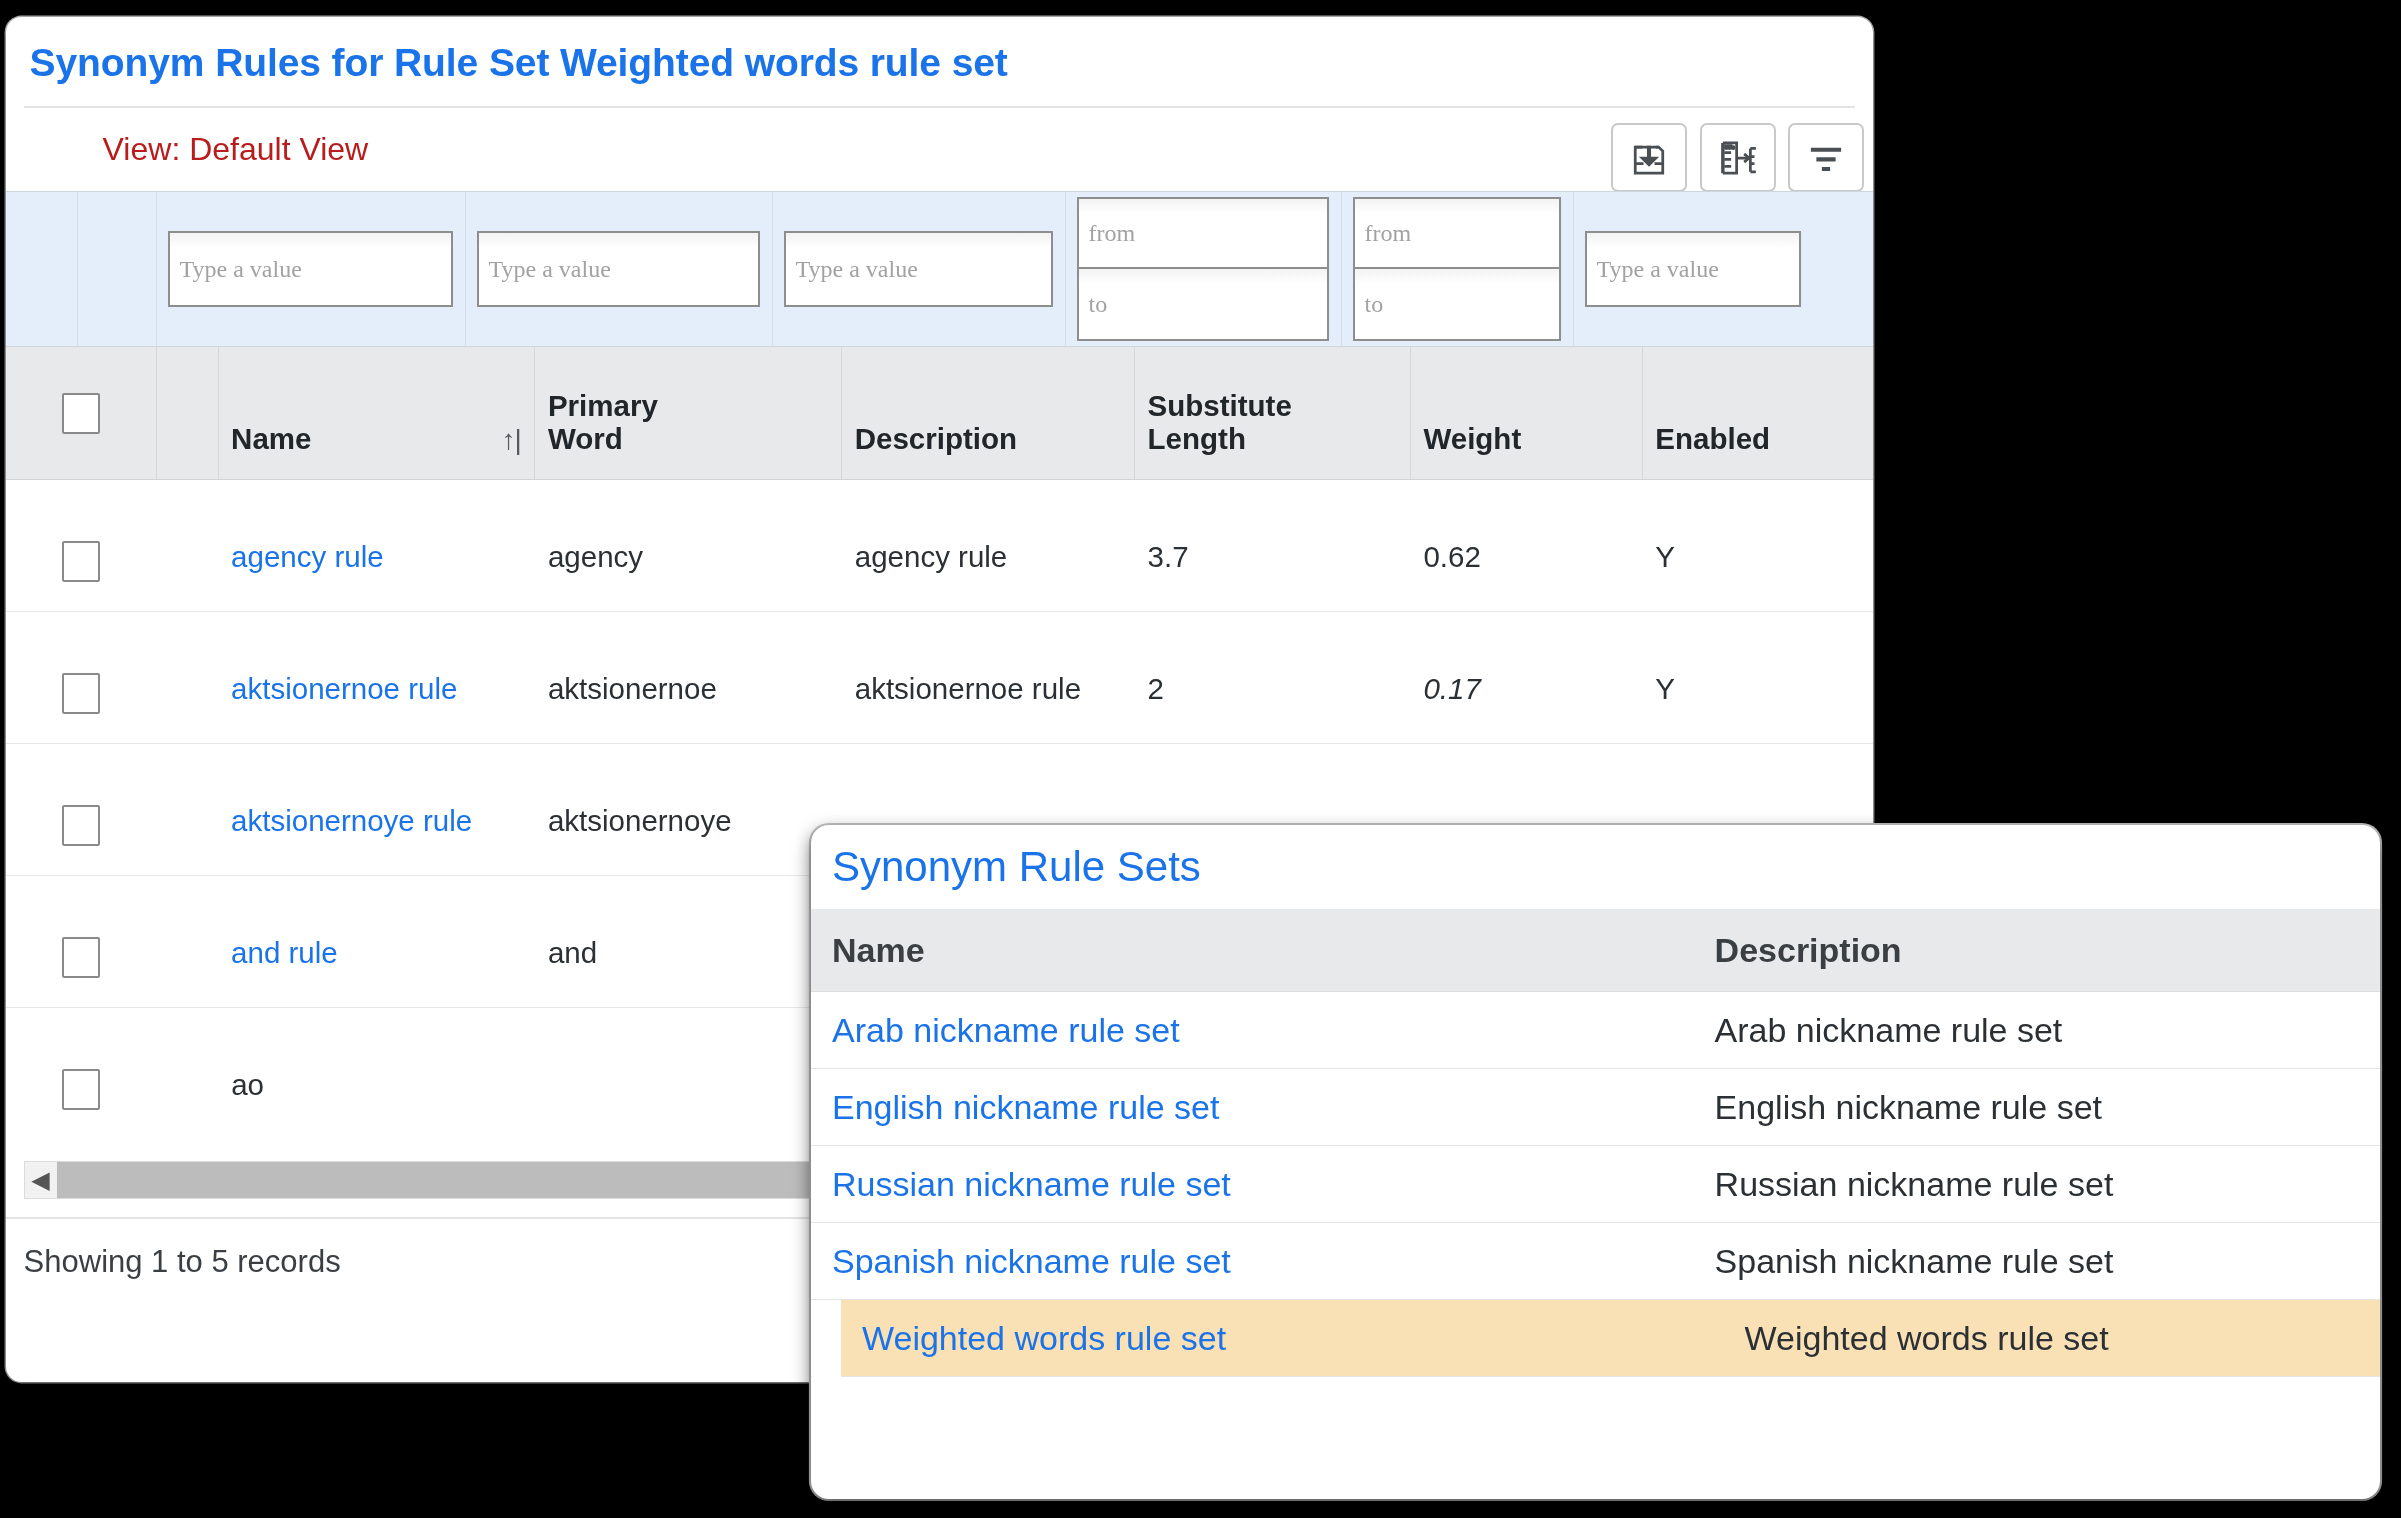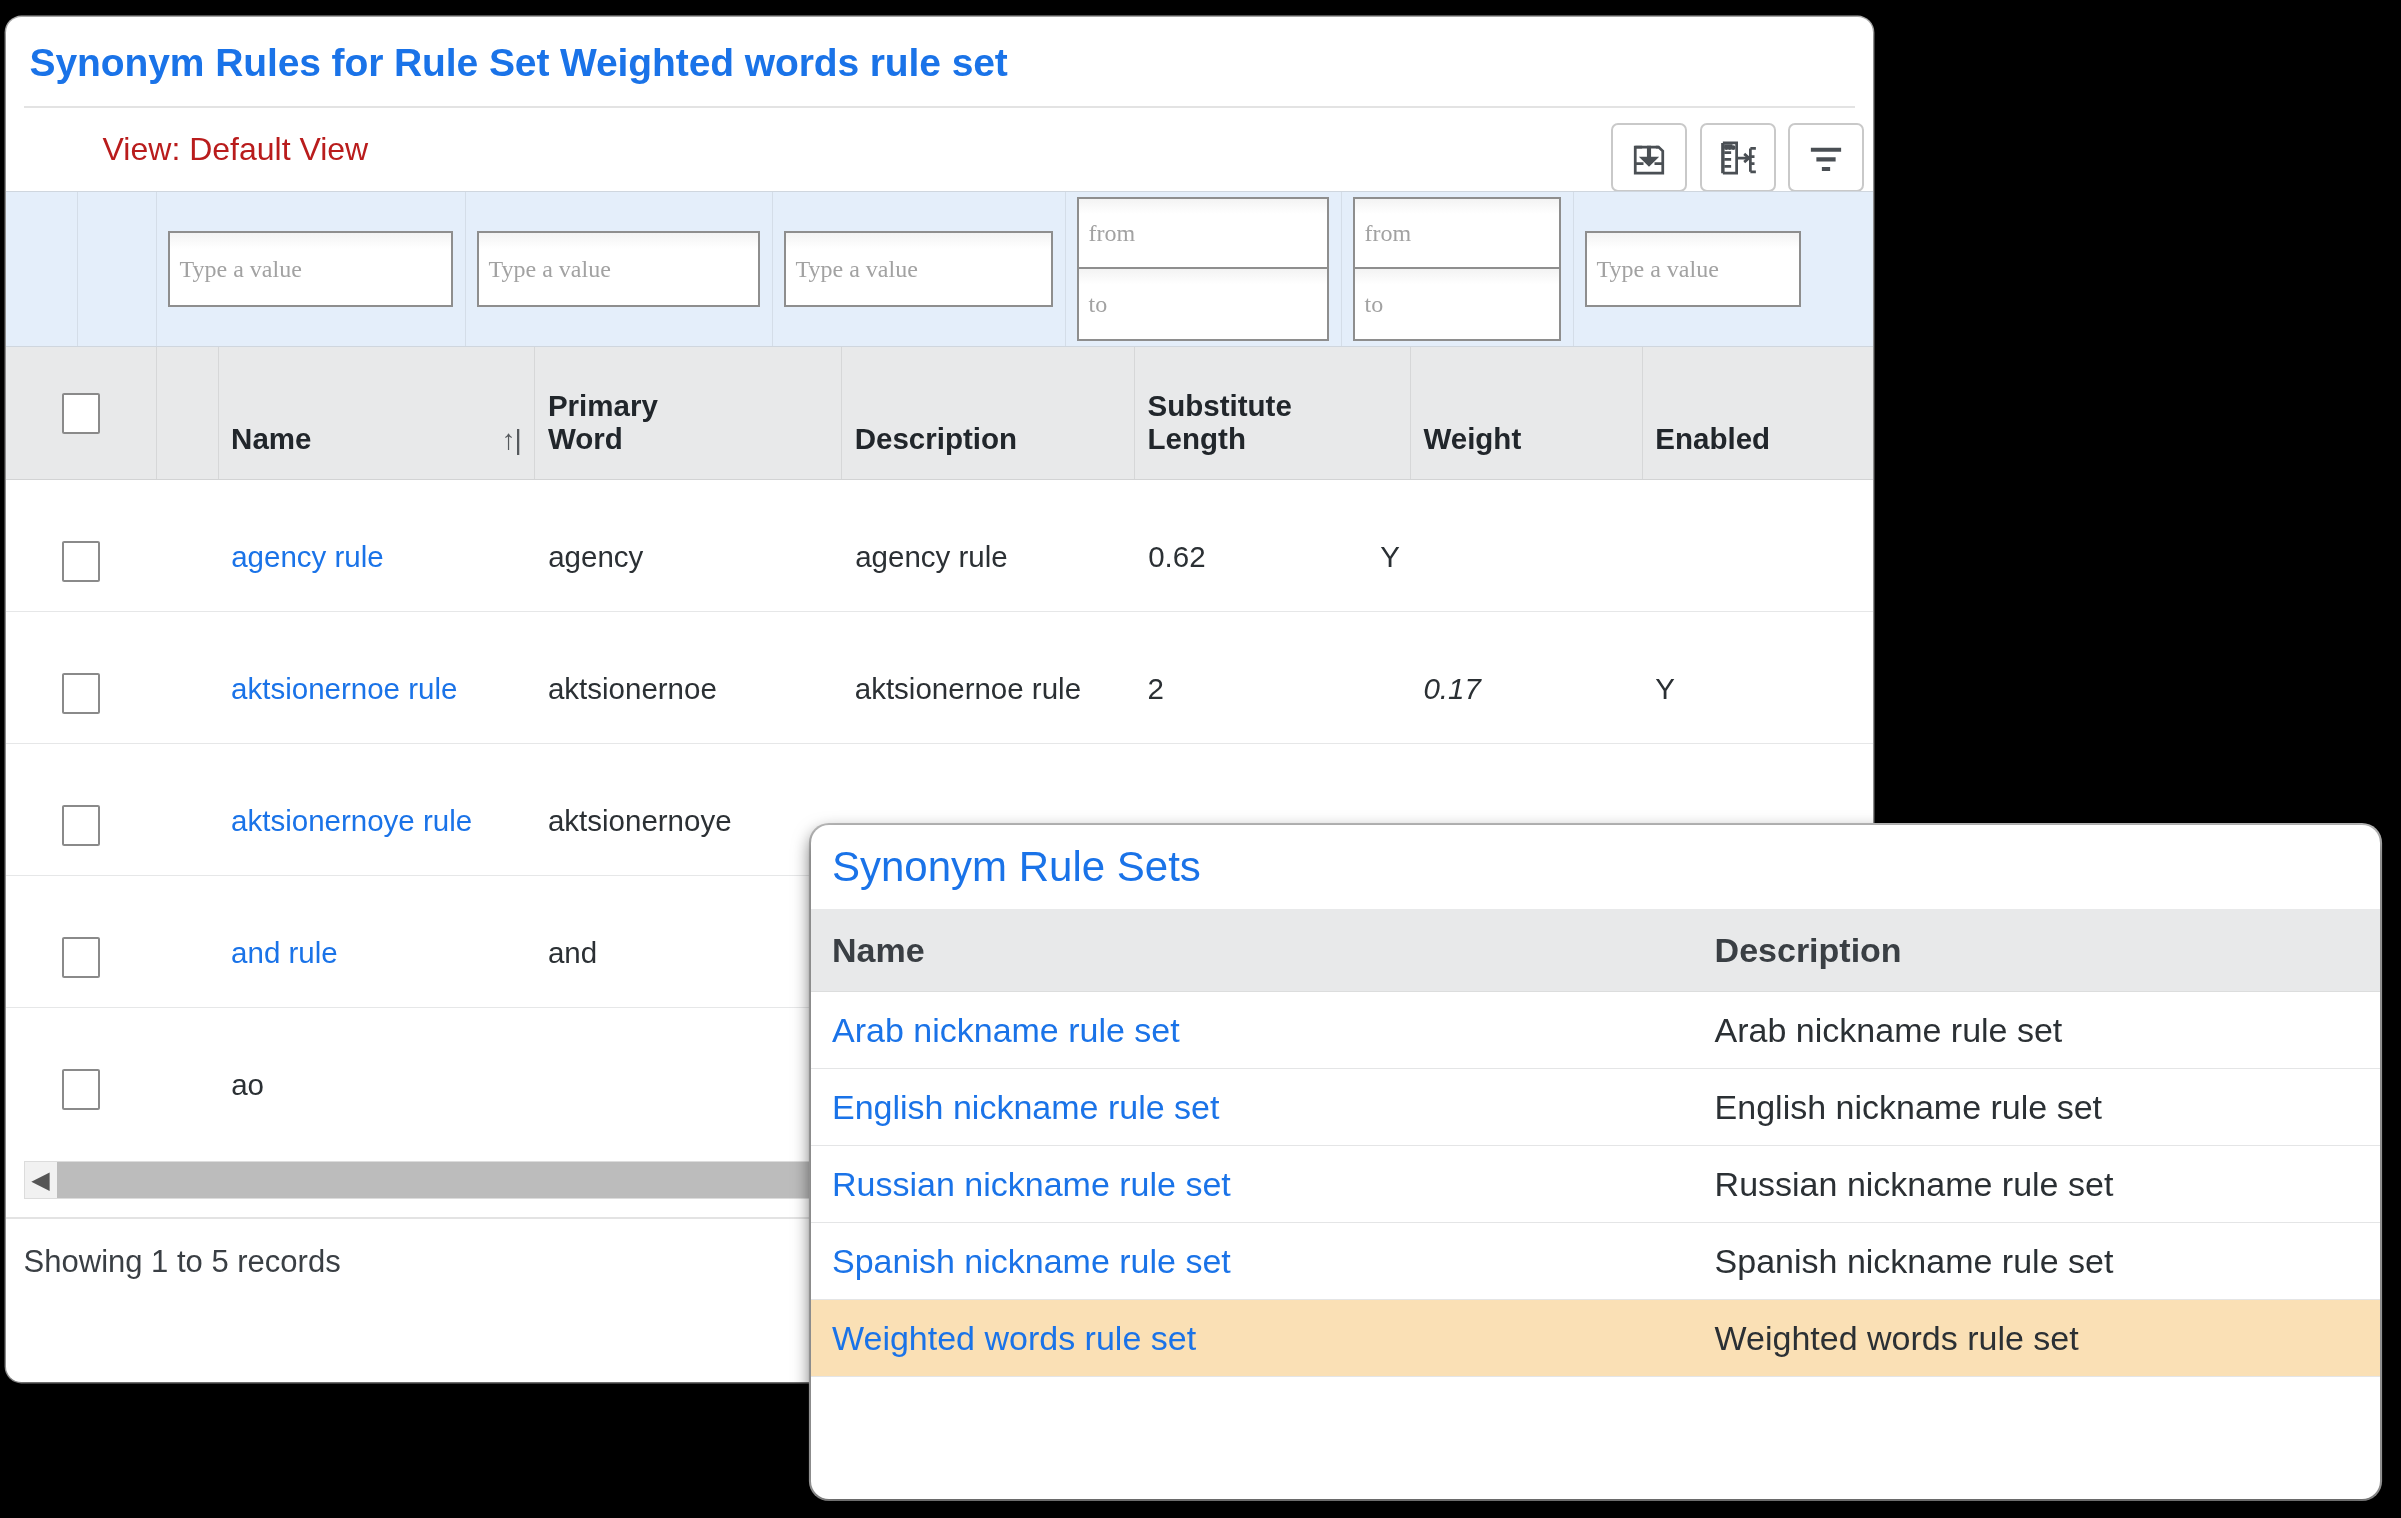--- a/index.html
+++ b/index.html
@@ -351,6 +351,7 @@
         <div class="dcell link" style="width:317px;">agency rule</div>
         <div class="dcell" style="width:307px;">agency</div>
         <div class="dcell" style="width:293px;">agency rule</div>
+        <div class="dcell" style="width:276px;">3.7</div>
         <div class="dcell" style="width:232px;">0.62</div>
         <div class="dcell" style="width:230px;">Y</div>
       </div>

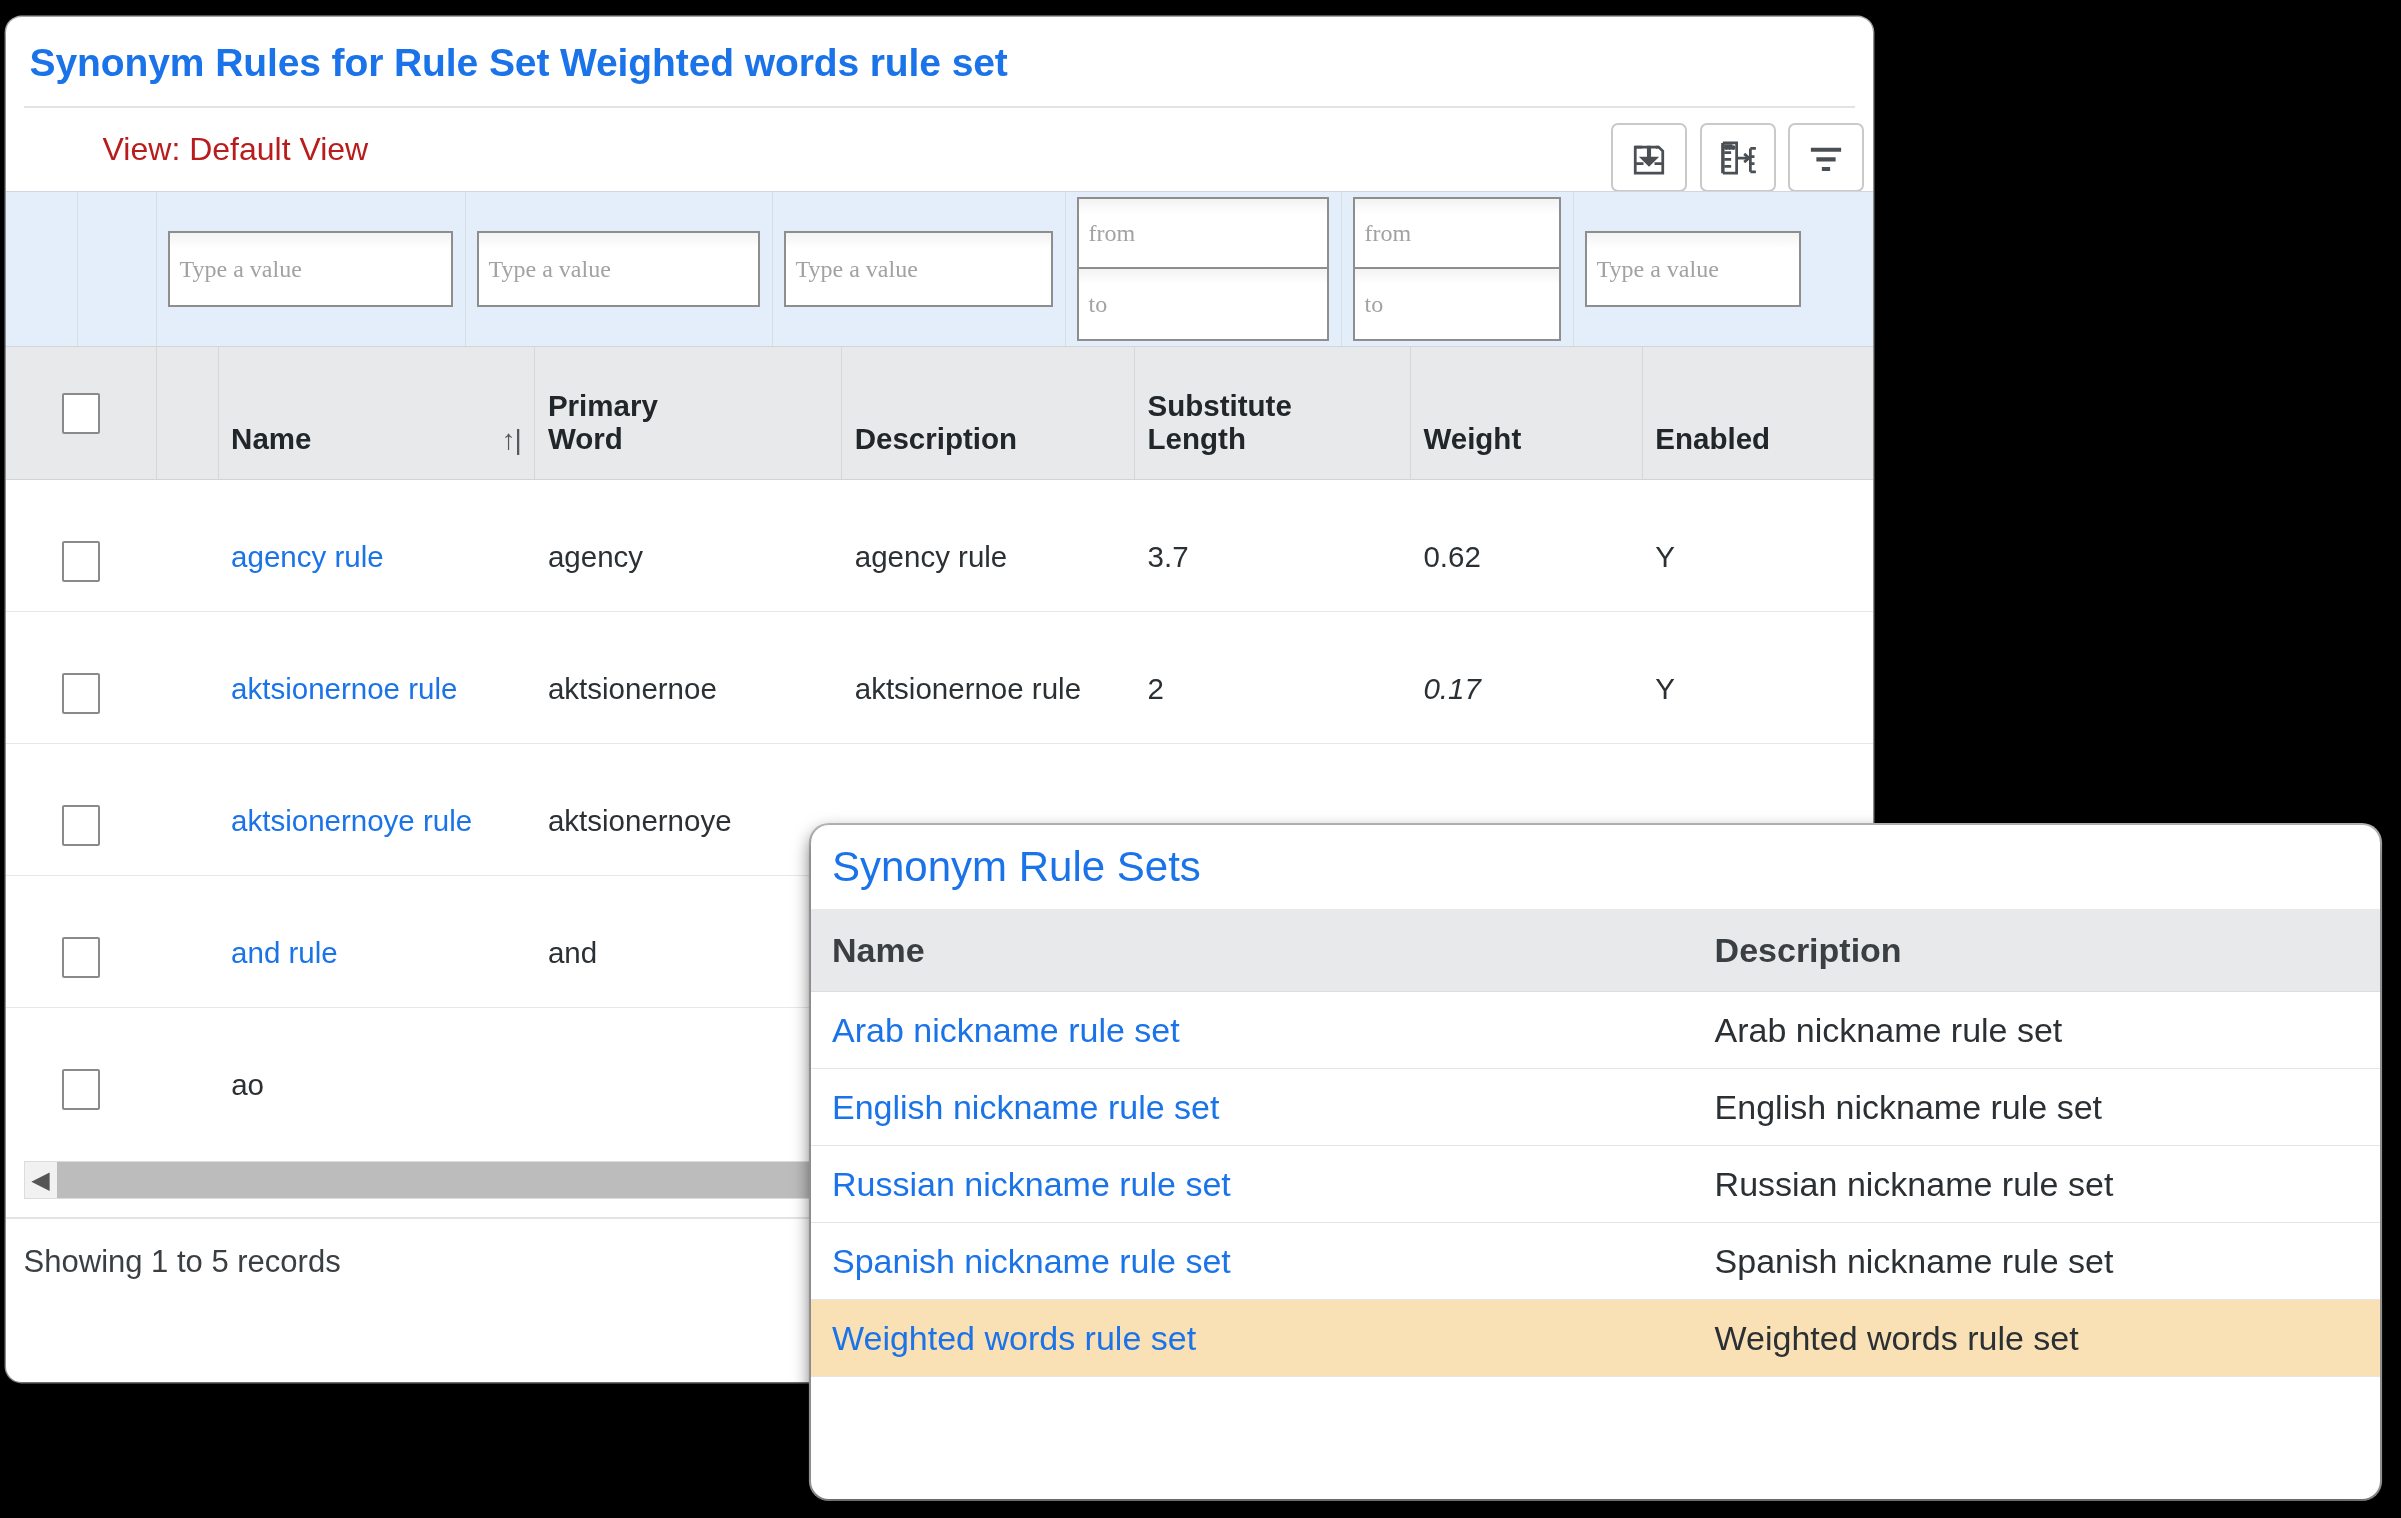--- a/index.html
+++ b/index.html
@@ -213,7 +213,7 @@
     align-items: center;
     border-bottom: 1.4px solid #e4e5e6;
   }
-  .sets-row.selected { background: #fae0b5; }
+  .sets-row.selected { background: #fae0b5; margin-left: 30px; }
   .sets-row .c1 {
     width: 891px; padding-left: 21px;
     font-size: 34px; color: #1a73e8;

